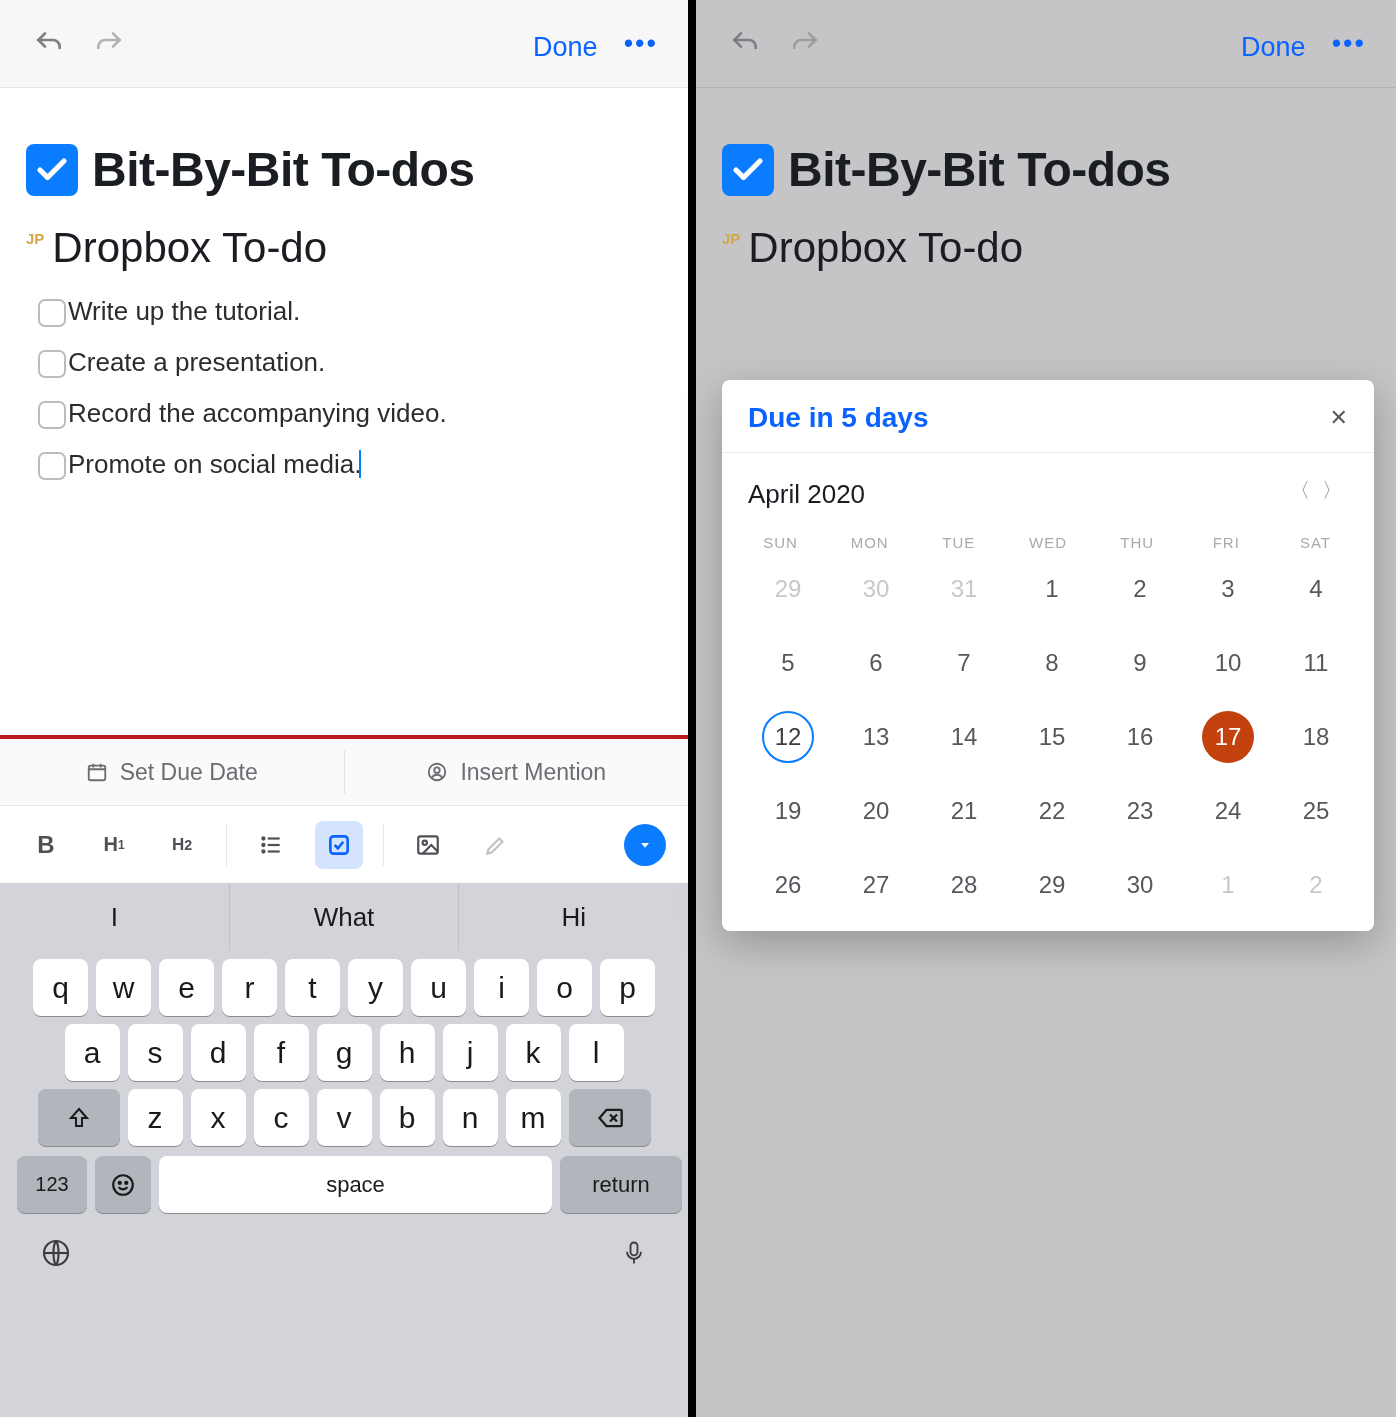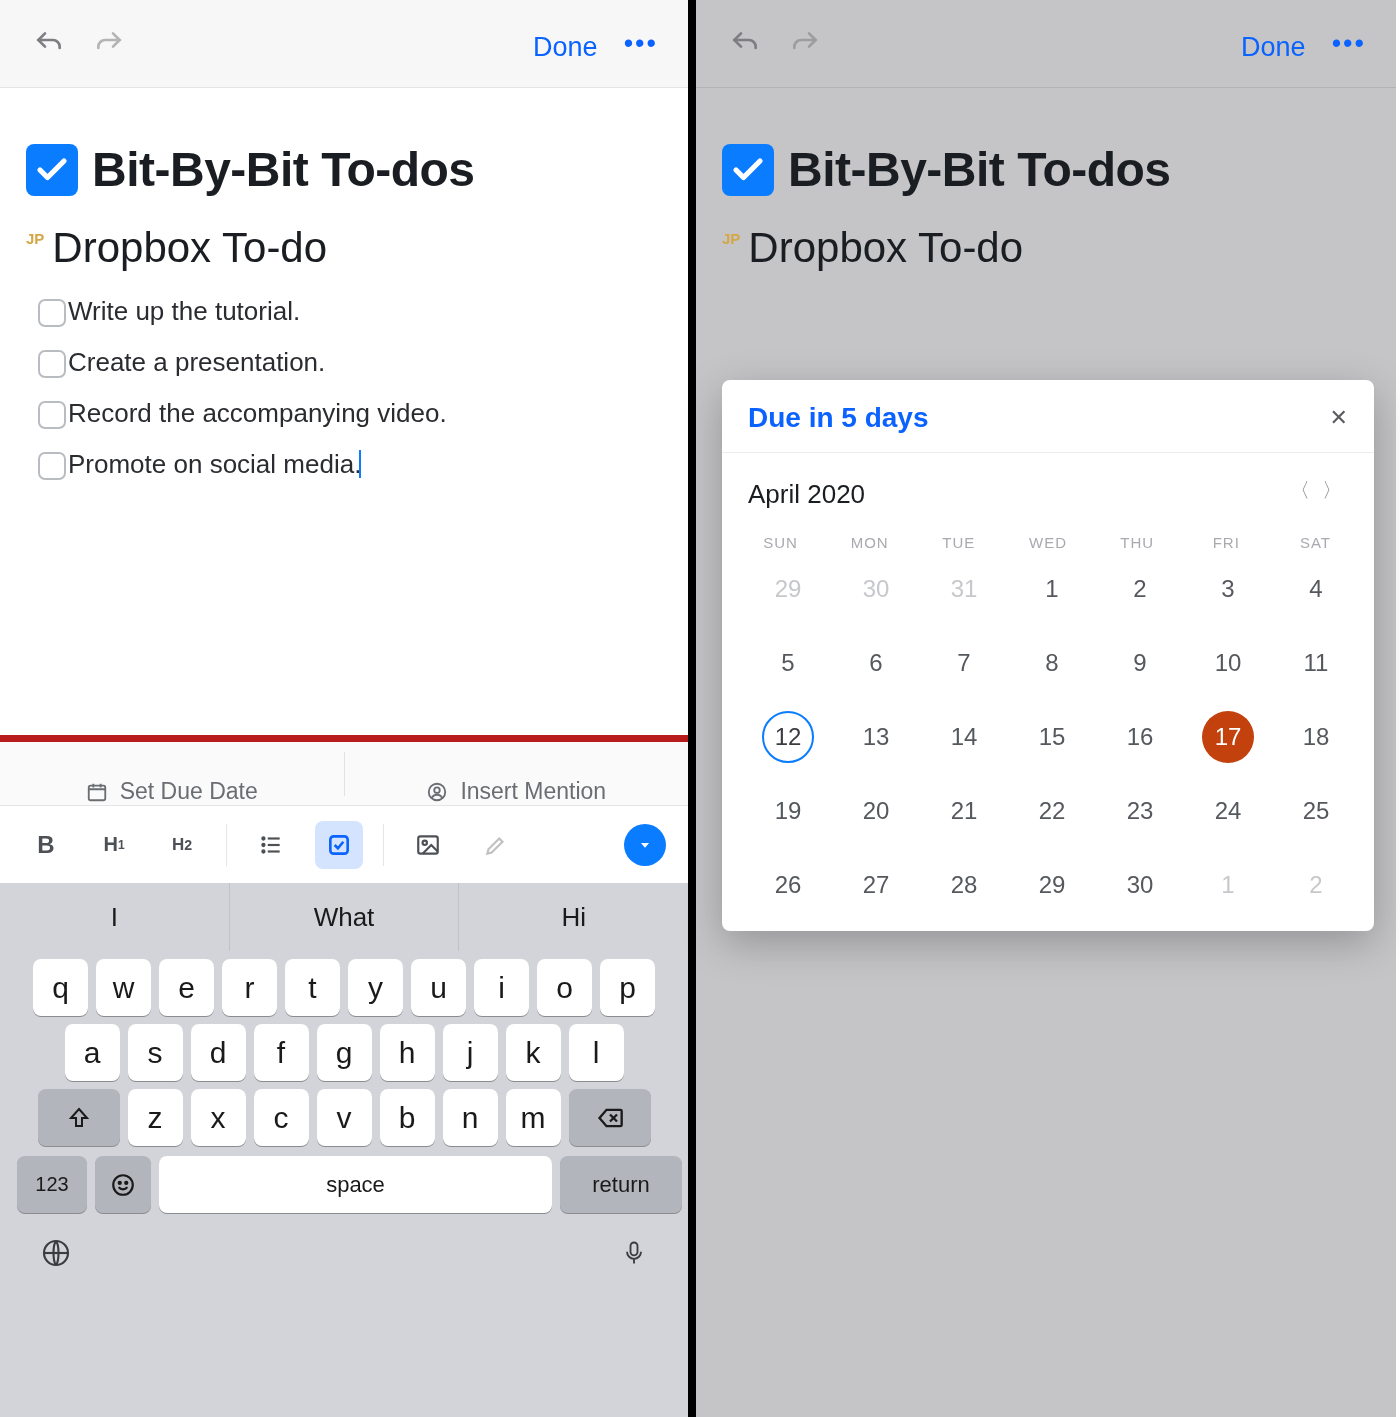--- a/index.html
+++ b/index.html
@@ -56,9 +56,8 @@
   
   .actions-bar {
     position:absolute; left:0; right:0; top:735px; height:70px;
-    background:#fafafb; border-top:7px solid #b91c1c;
+    background:#fafafb; border-top:4px solid #b91c1c;
     display:flex;
-    align-items:flex-end;
   }
   .action-half {
     flex:1; display:flex; align-items:center; justify-content:center; gap:12px;

